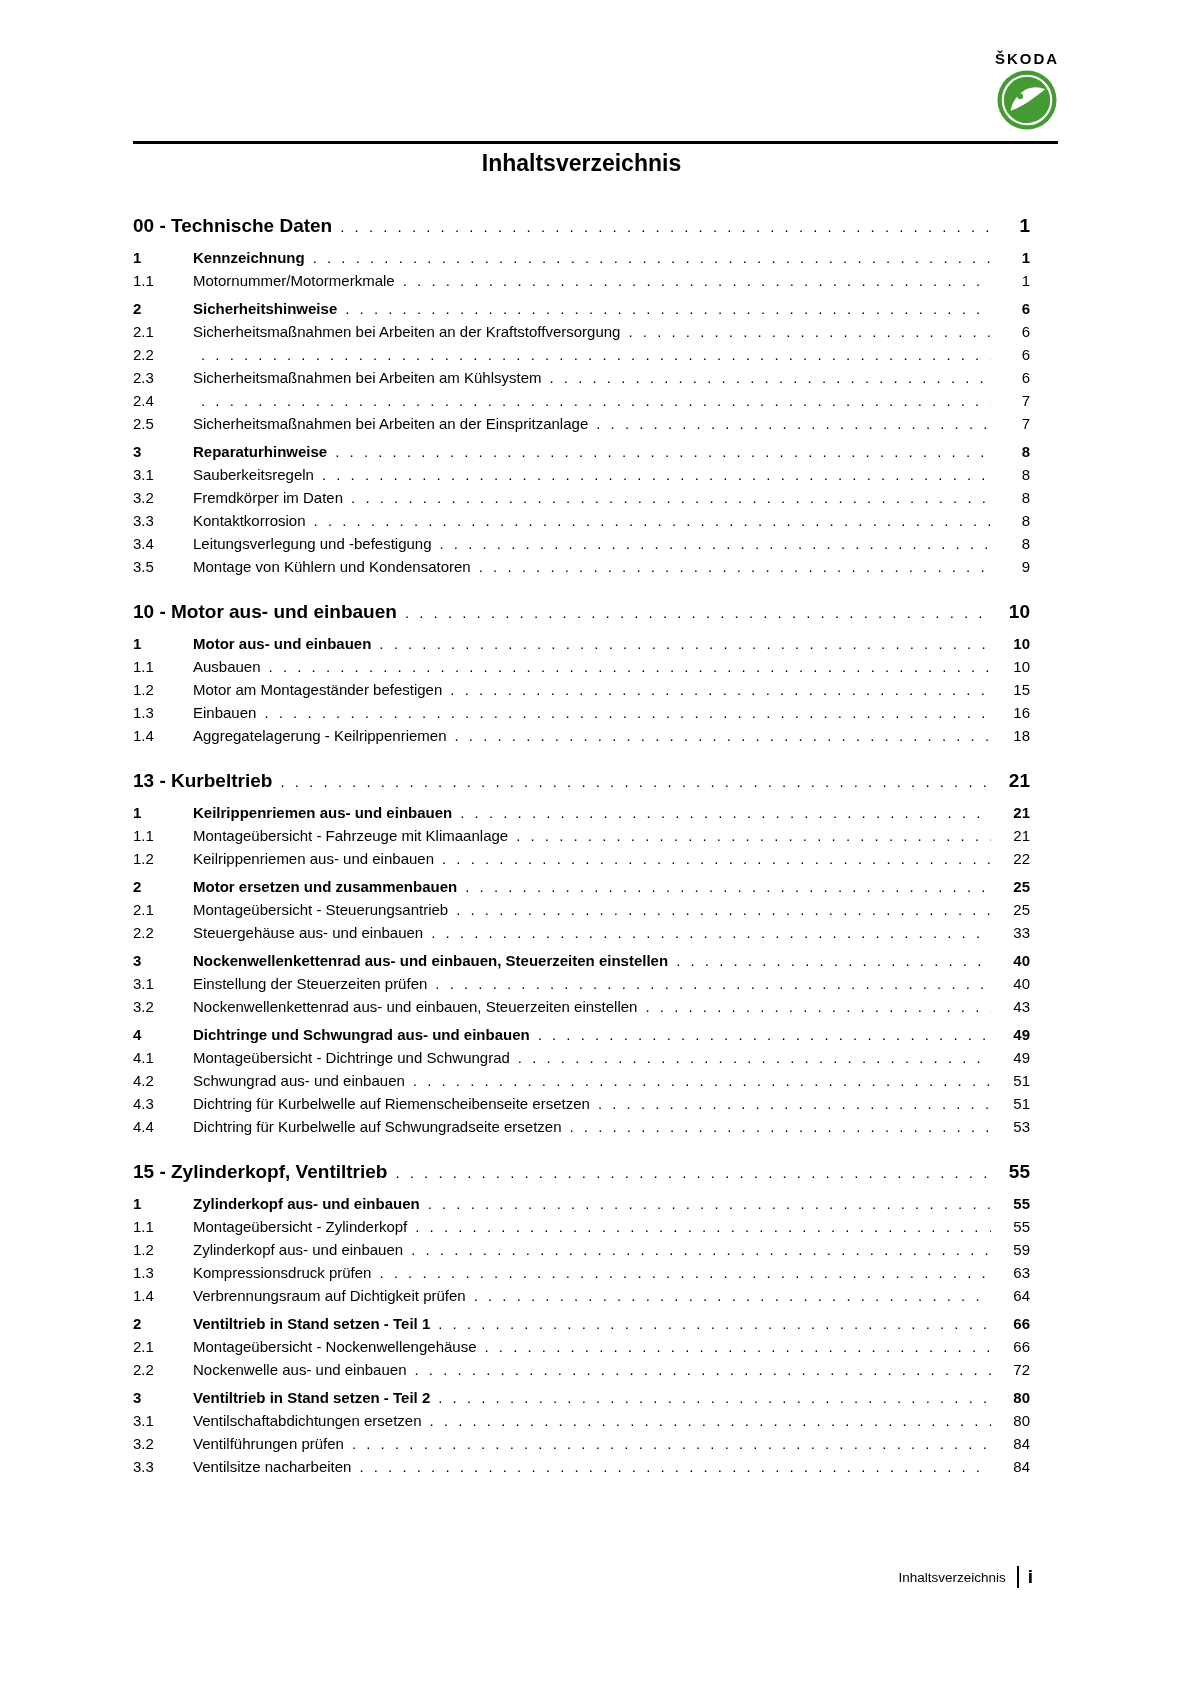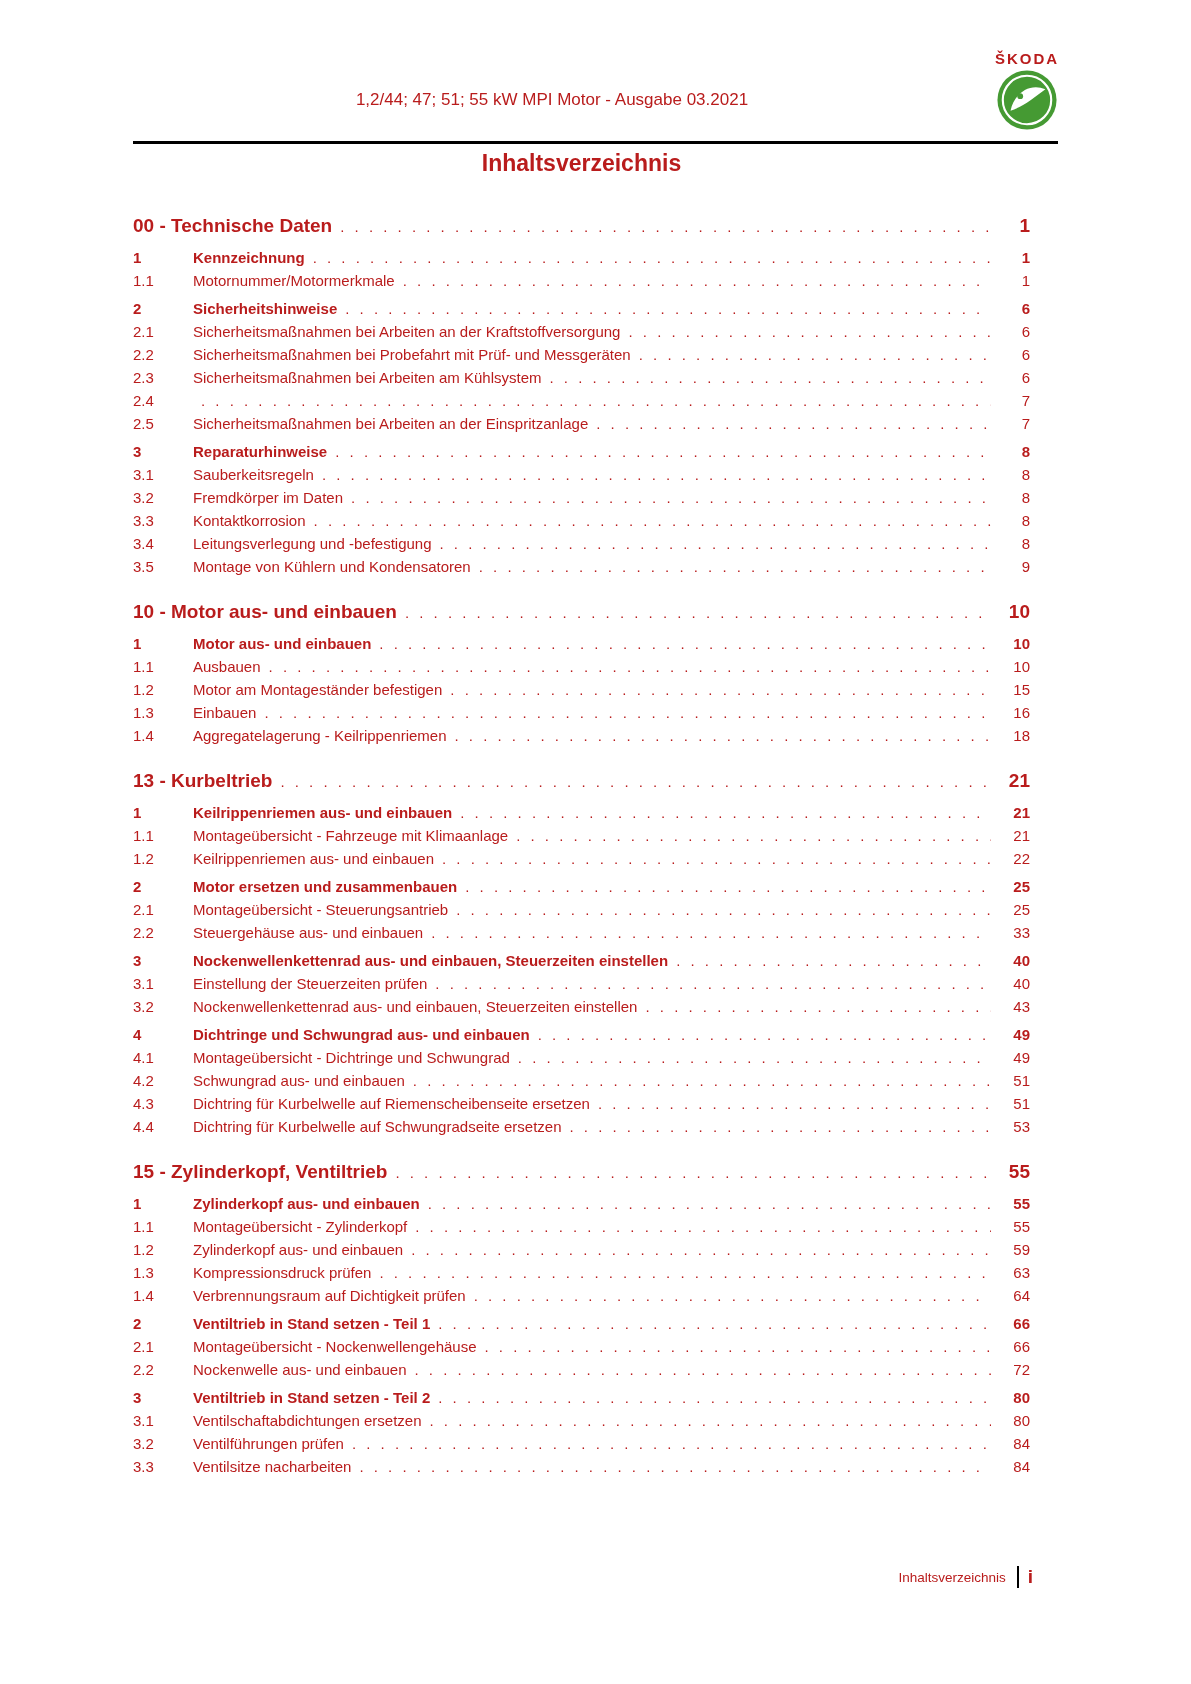--- a/index.html
+++ b/index.html
@@ -7,7 +7,7 @@
     position:relative;
     width:1191px; height:1684px;
     background:#ffffff;
-    color:#b91c1c;
+    color:#000000;
     font-family:"Liberation Sans", sans-serif;
     overflow:hidden;
   }

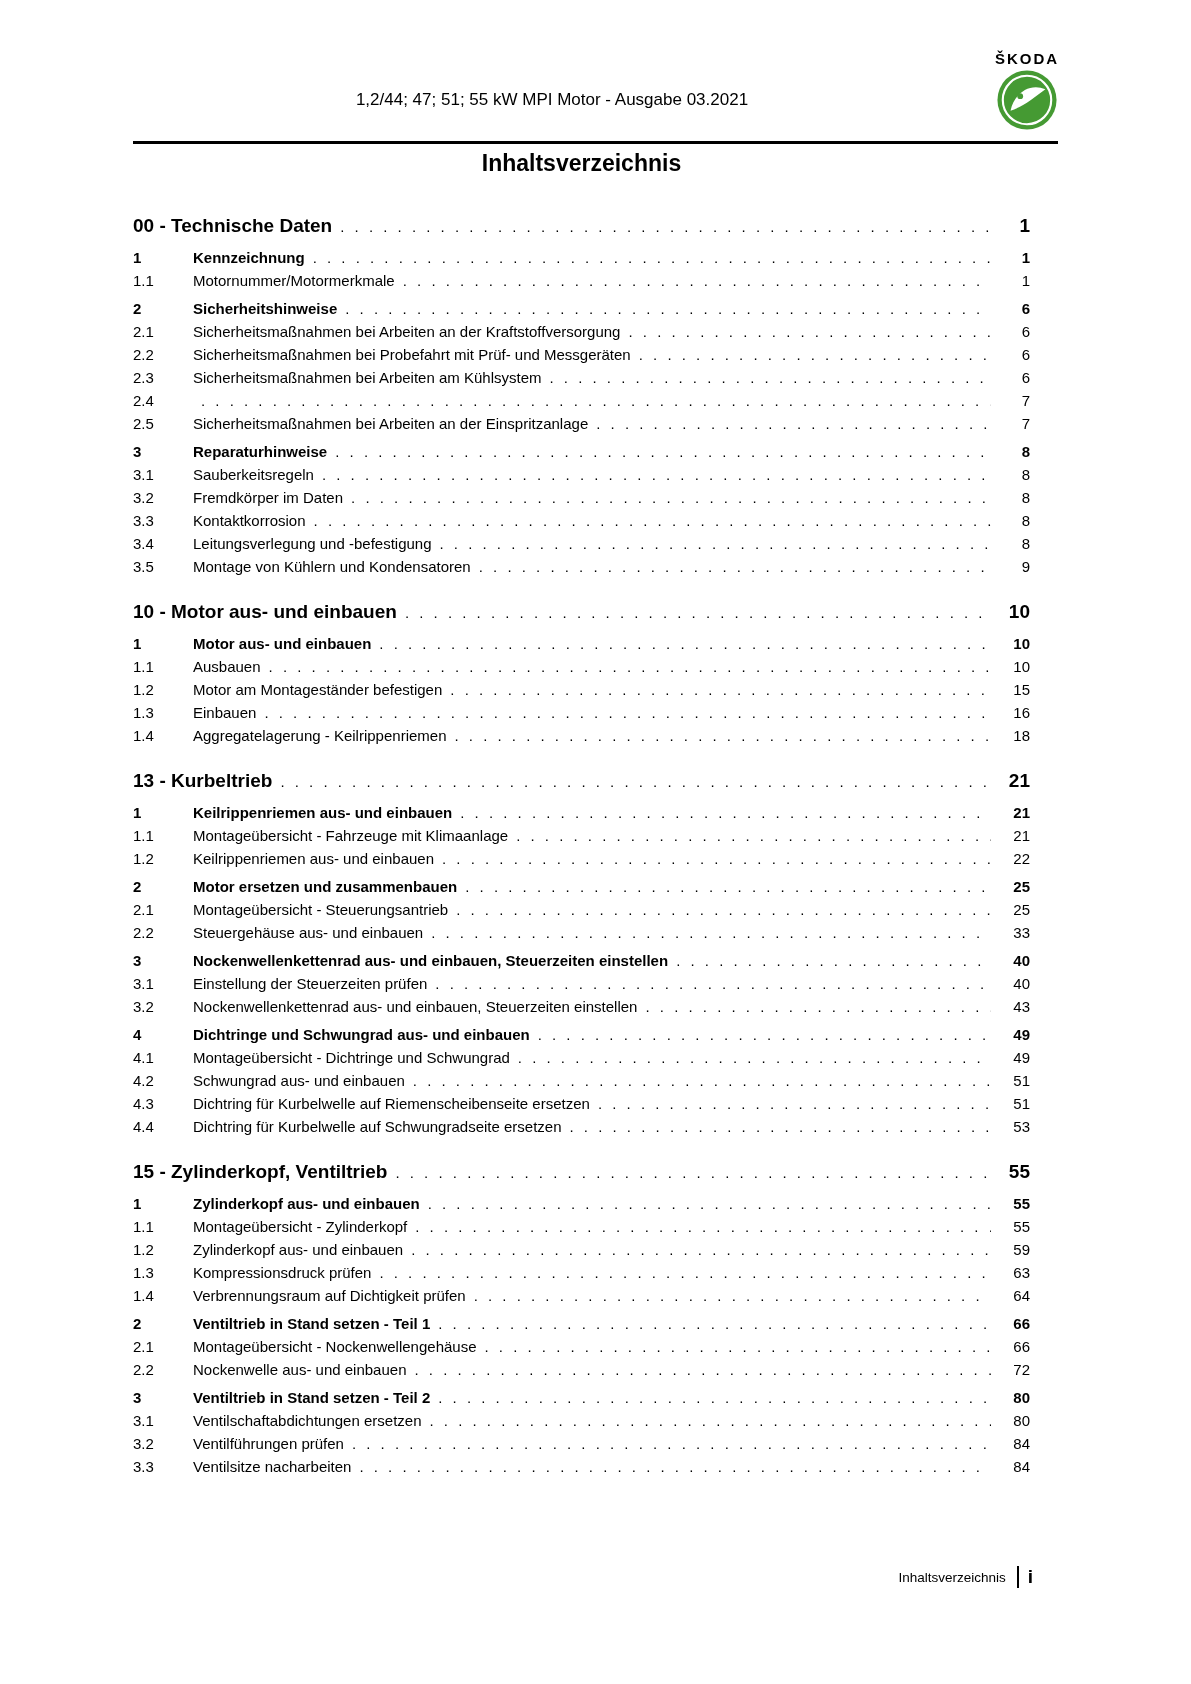--- a/index.html
+++ b/index.html
@@ -98,7 +98,6 @@
   </div>
 
   <div class="header-text">
-    <div>1,2/44; 47; 51; 55 kW MPI Motor - Ausgabe 03.2021</div>
   </div>
 
   <div class="header-rule"></div>

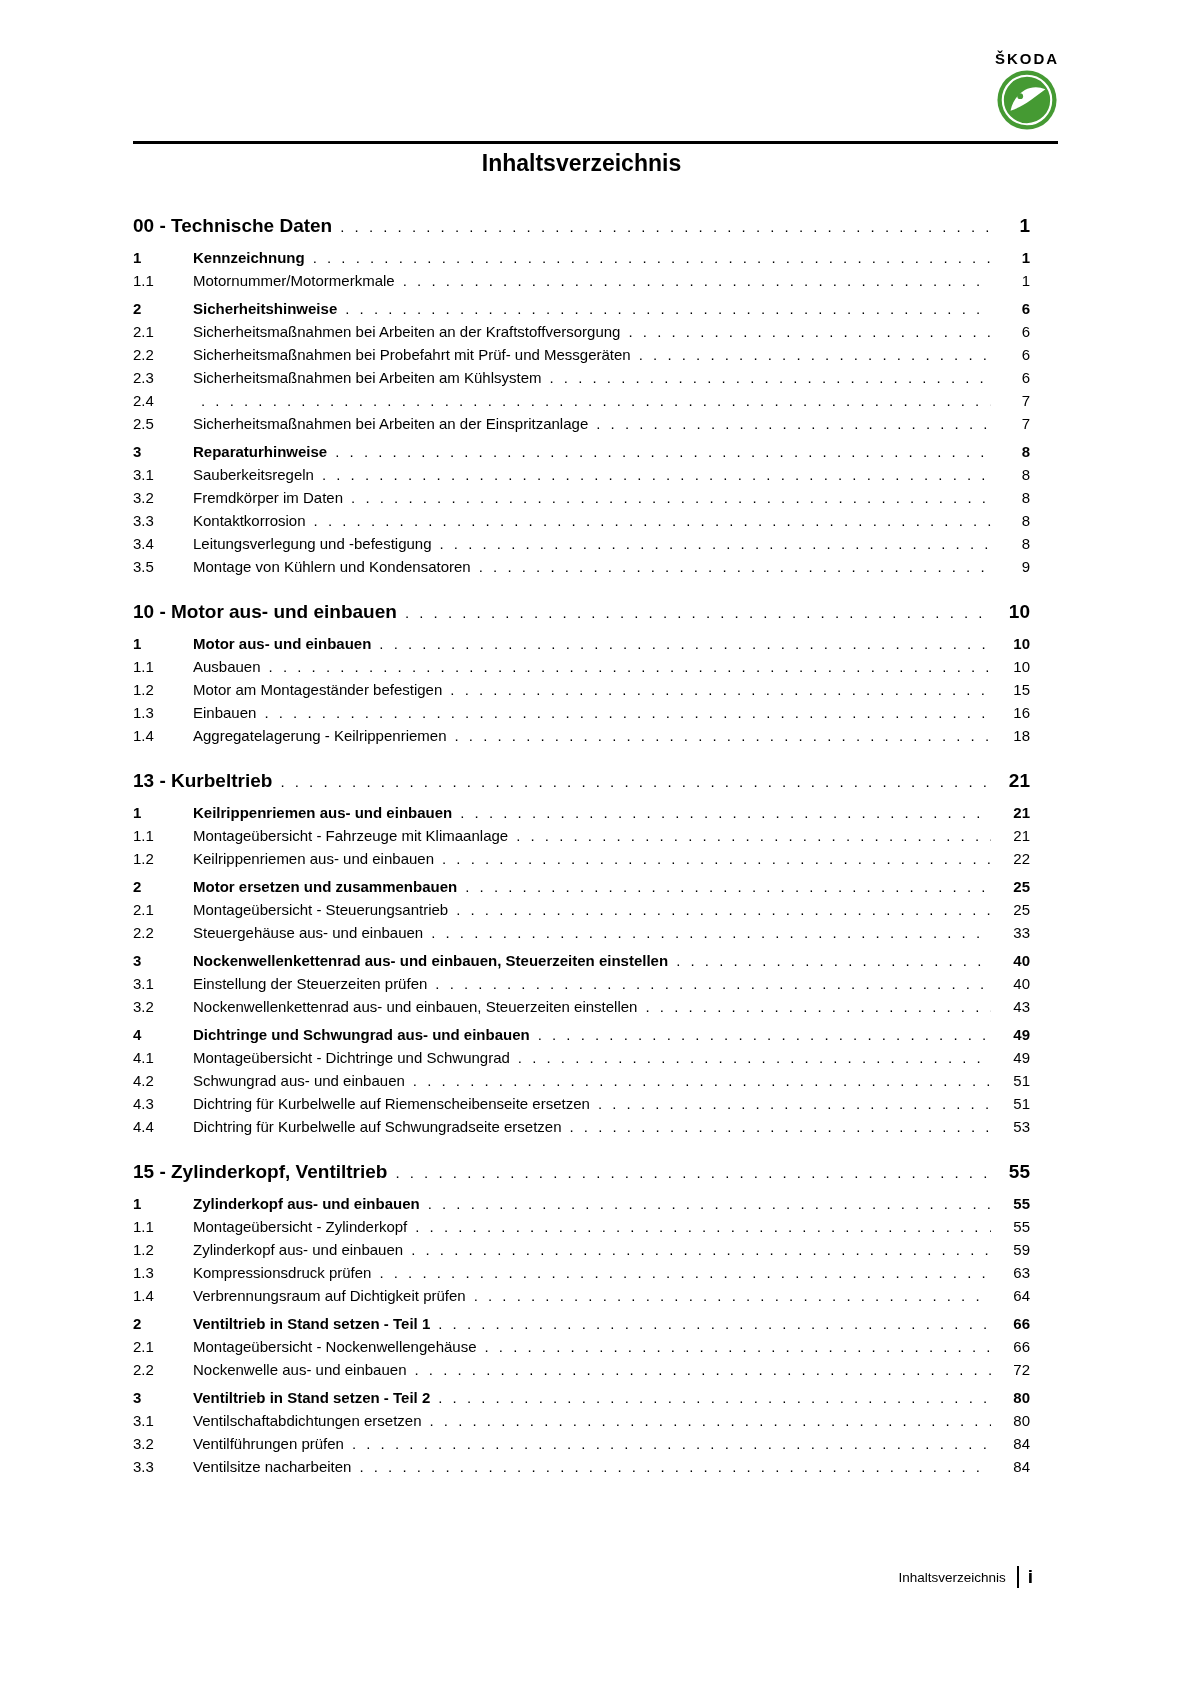--- a/index.html
+++ b/index.html
@@ -136,7 +136,6 @@
       </div>
       <div class="entry-row">
         <span class="num">2.2</span>
-        <span class="etitle">Sicherheitsmaßnahmen bei Probefahrt mit Prüf- und Messgeräten</span>
         <span class="leader"></span>
         <span class="pg">6</span>
       </div>

